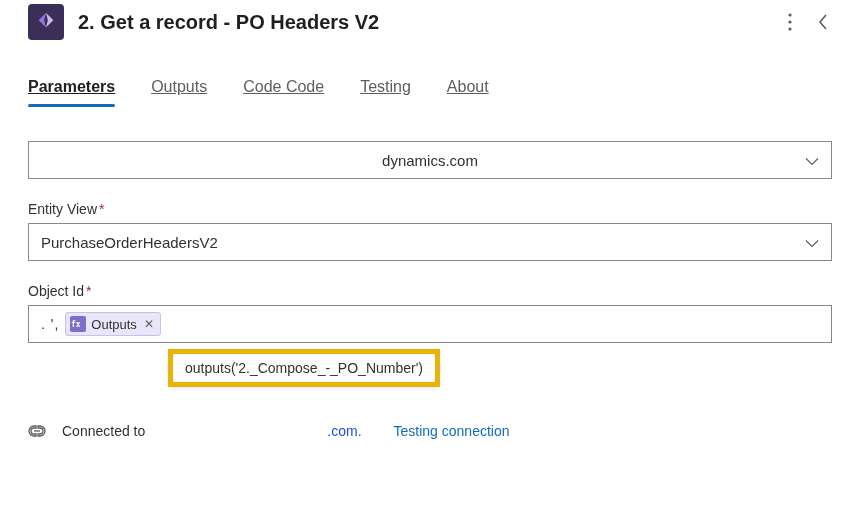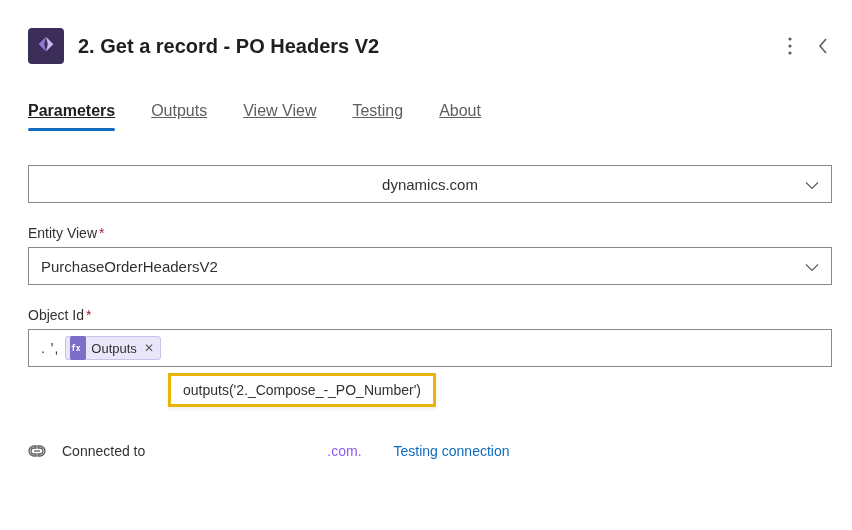--- a/index.html
+++ b/index.html
@@ -12,7 +12,7 @@
     overflow: hidden;
   }
   .panel {
-    padding: 28px 20px 20px 28px;
+    padding: 4px 20px 20px 28px;
   }
   .header {
     display: flex;

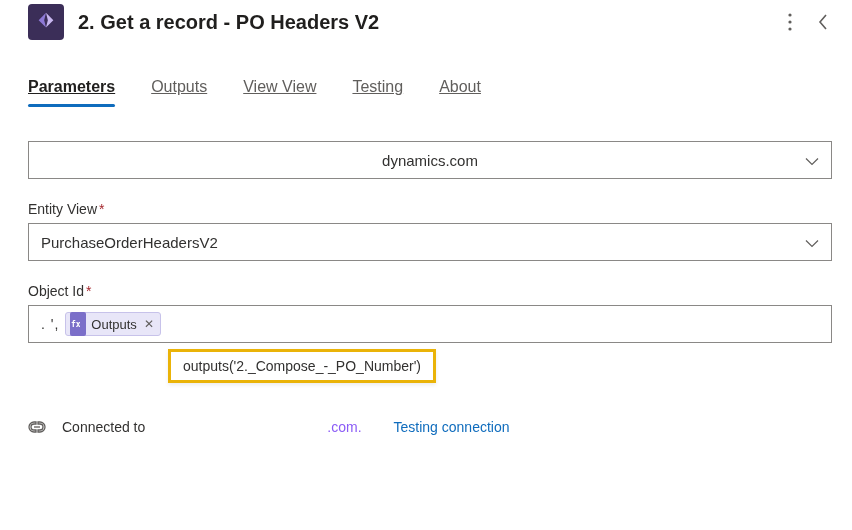--- a/index.html
+++ b/index.html
@@ -240,7 +240,7 @@
   <div class="tabs">
     <button class="tab active">Parameters</button>
     <button class="tab">Outputs</button>
-    <button class="tab">View View</button>
+    <button class="tab">Code Code</button>
     <button class="tab">Testing</button>
     <button class="tab">About</button>
   </div>

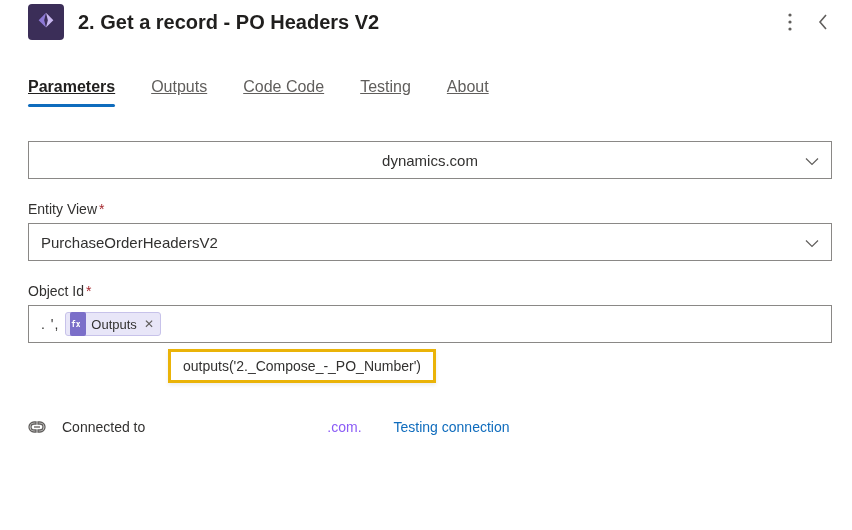--- a/index.html
+++ b/index.html
@@ -144,7 +144,7 @@
   }
   .token-icon {
     width: 16px;
-    height: 24px;
+    height: 16px;
     background: #7b6fc9;
     border-radius: 2px;
     display: flex;

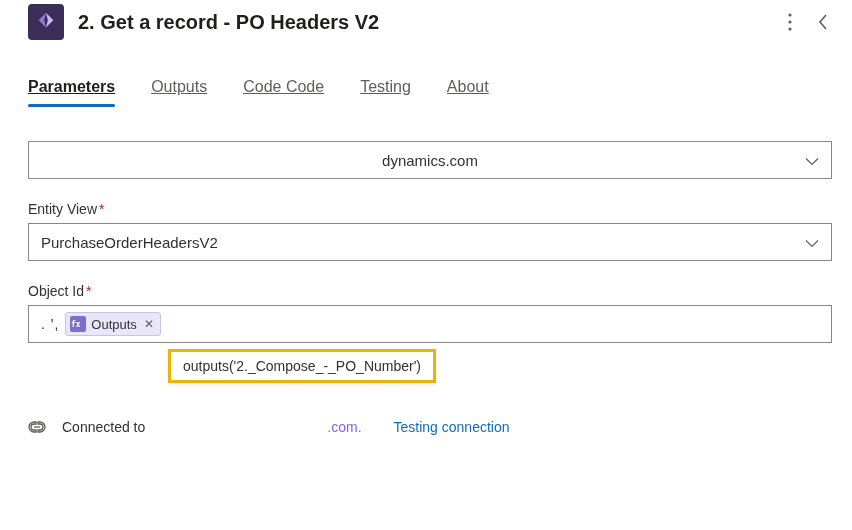--- a/index.html
+++ b/index.html
@@ -170,7 +170,7 @@
   }
   .tooltip {
     display: inline-block;
-    border: 3px solid #eab308;
+    border: 5px solid #eab308;
     background: #fff;
     padding: 6px 12px;
     font-size: 14px;

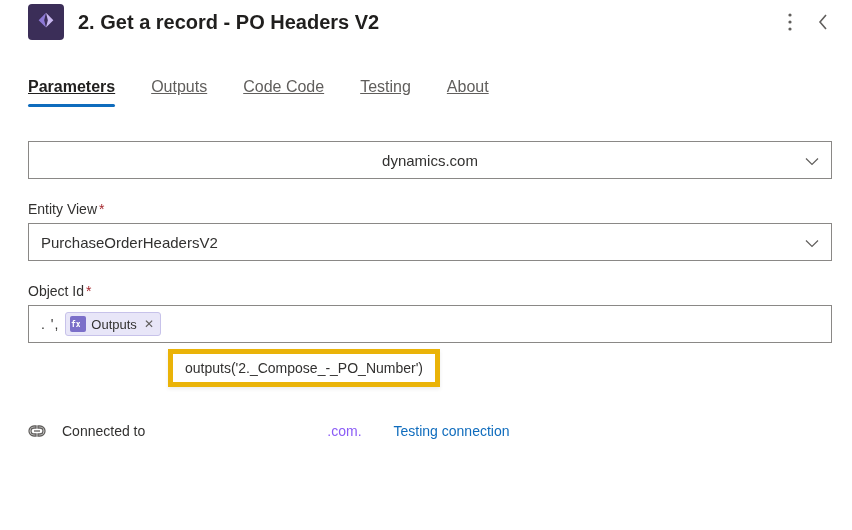--- a/index.html
+++ b/index.html
@@ -190,7 +190,7 @@
     align-items: center;
     color: #605e5c;
   }
-  .conn-domain { color: #8b5cf6; text-align: center; }
+  .conn-domain { color: #1d4ed8; text-align: center; }
   .change-link {
     color: #0f6cbd;
     cursor: pointer;

